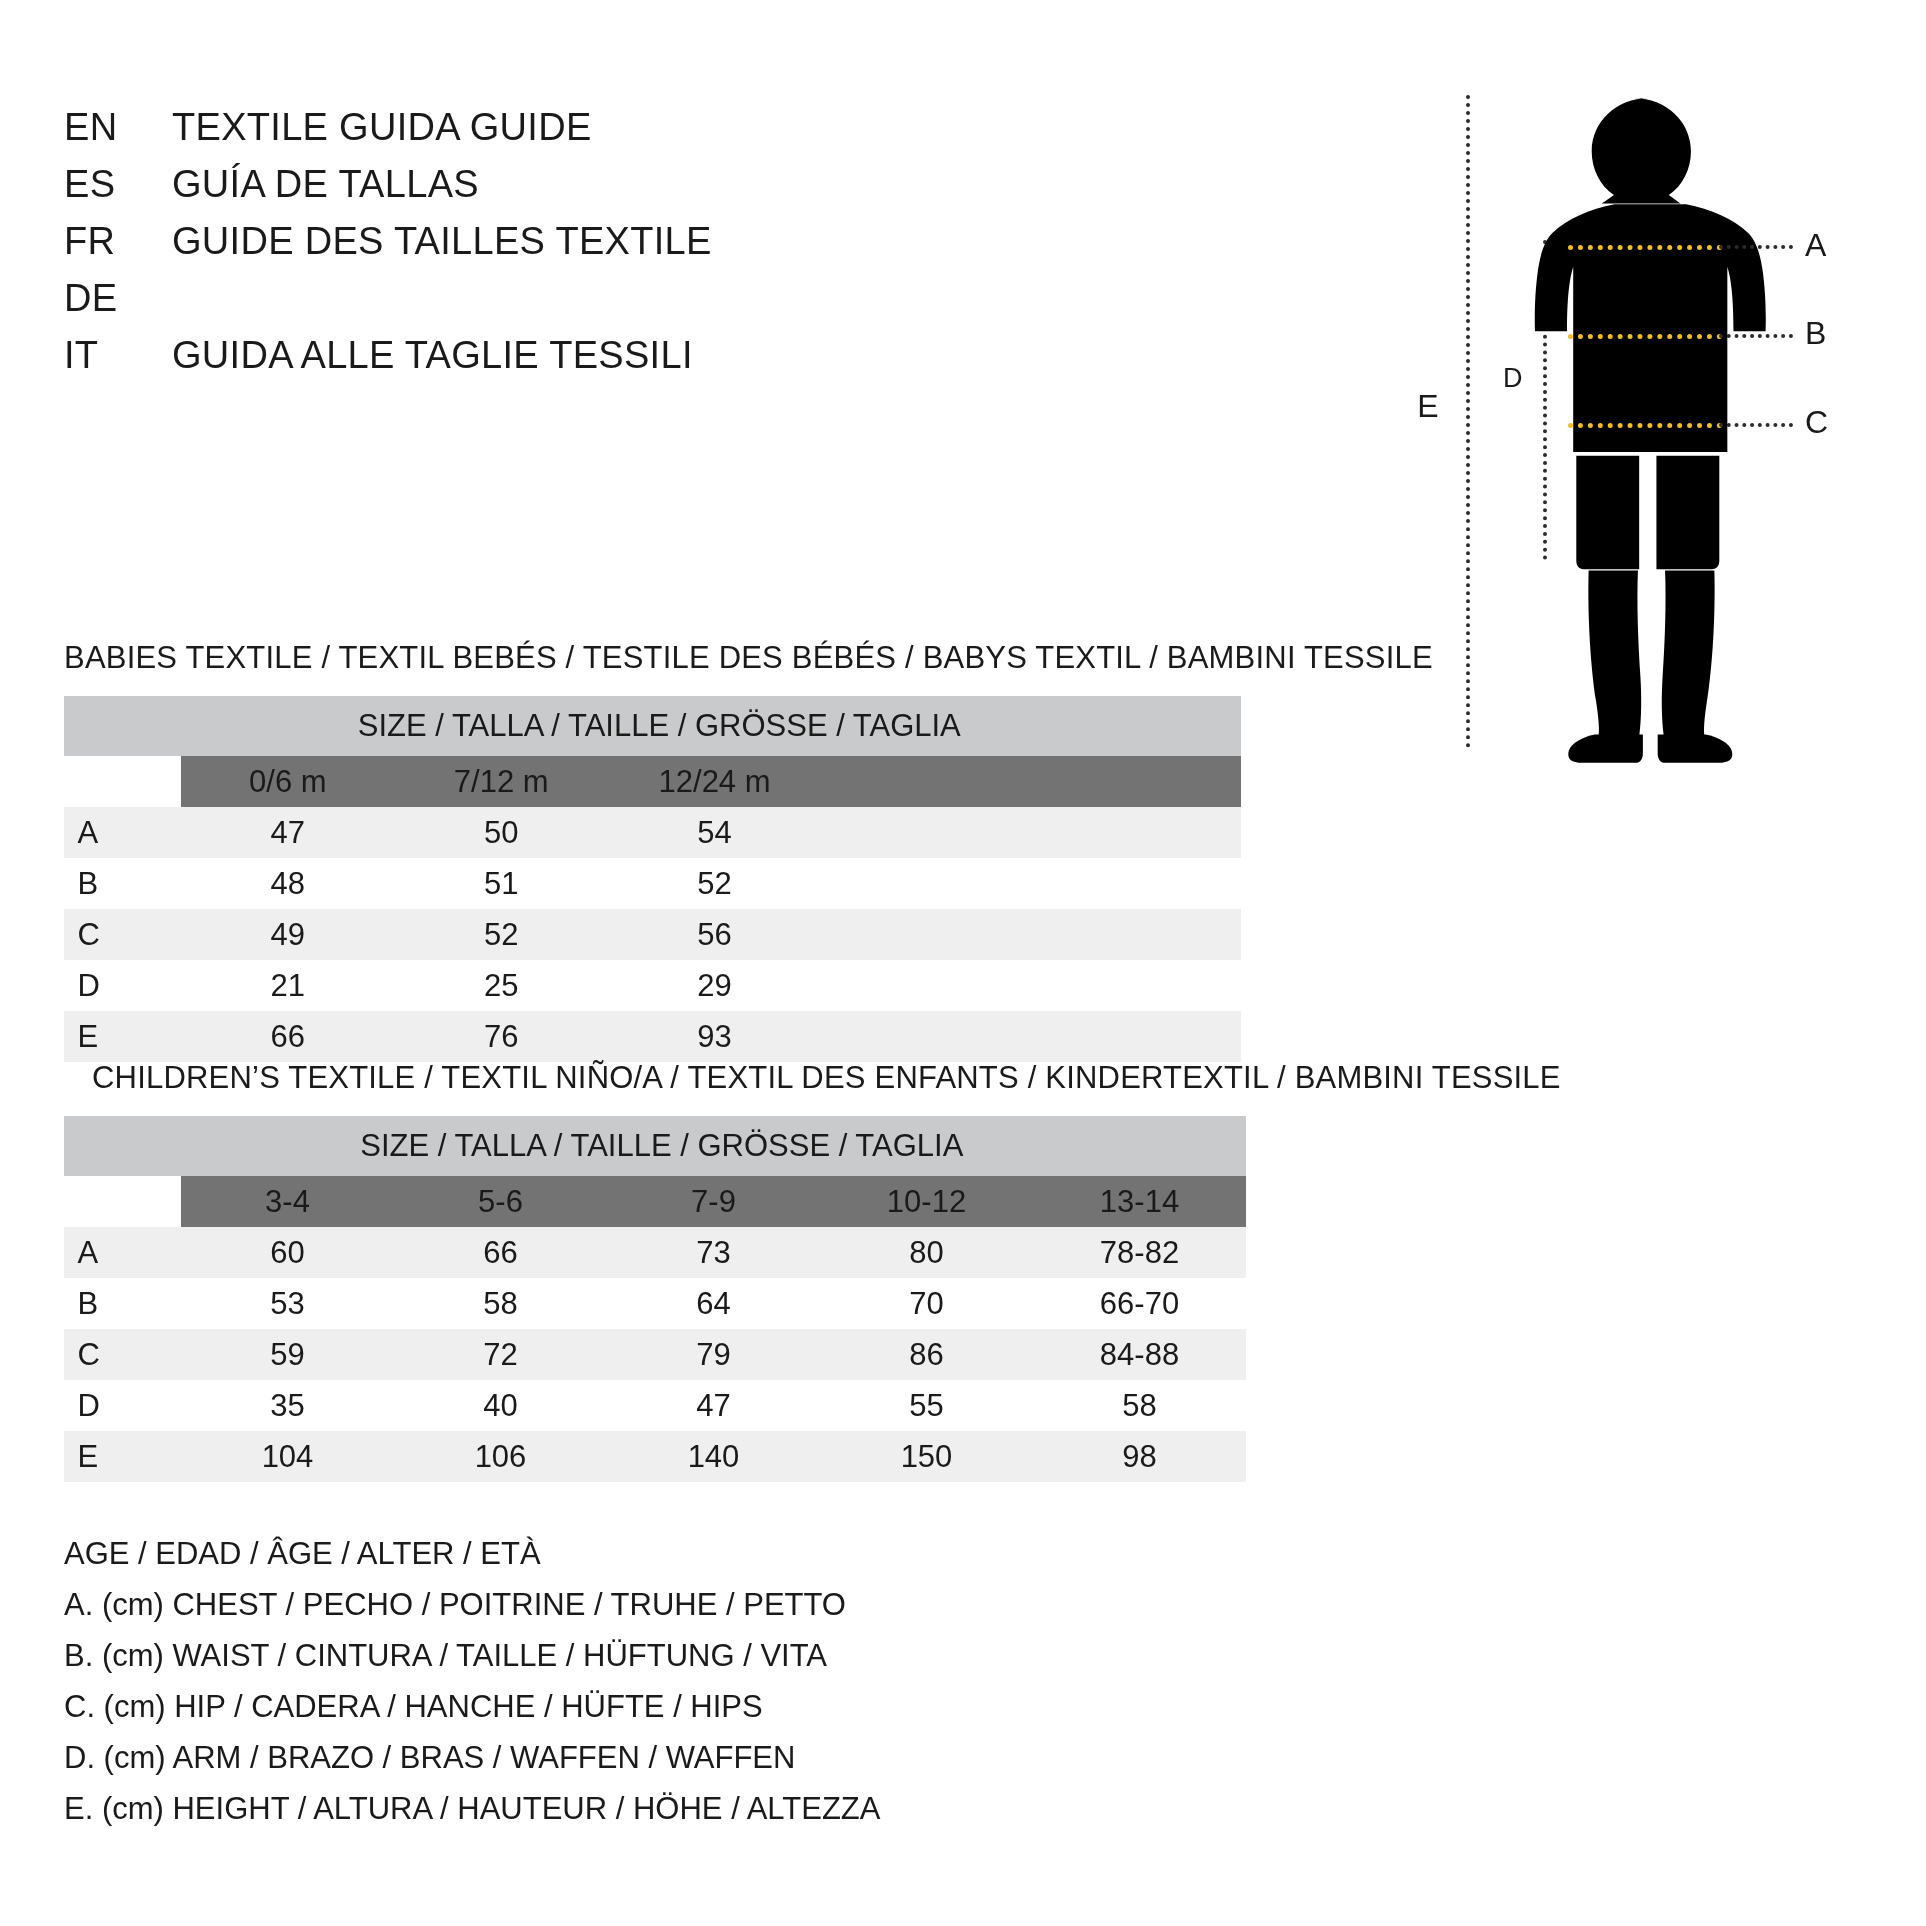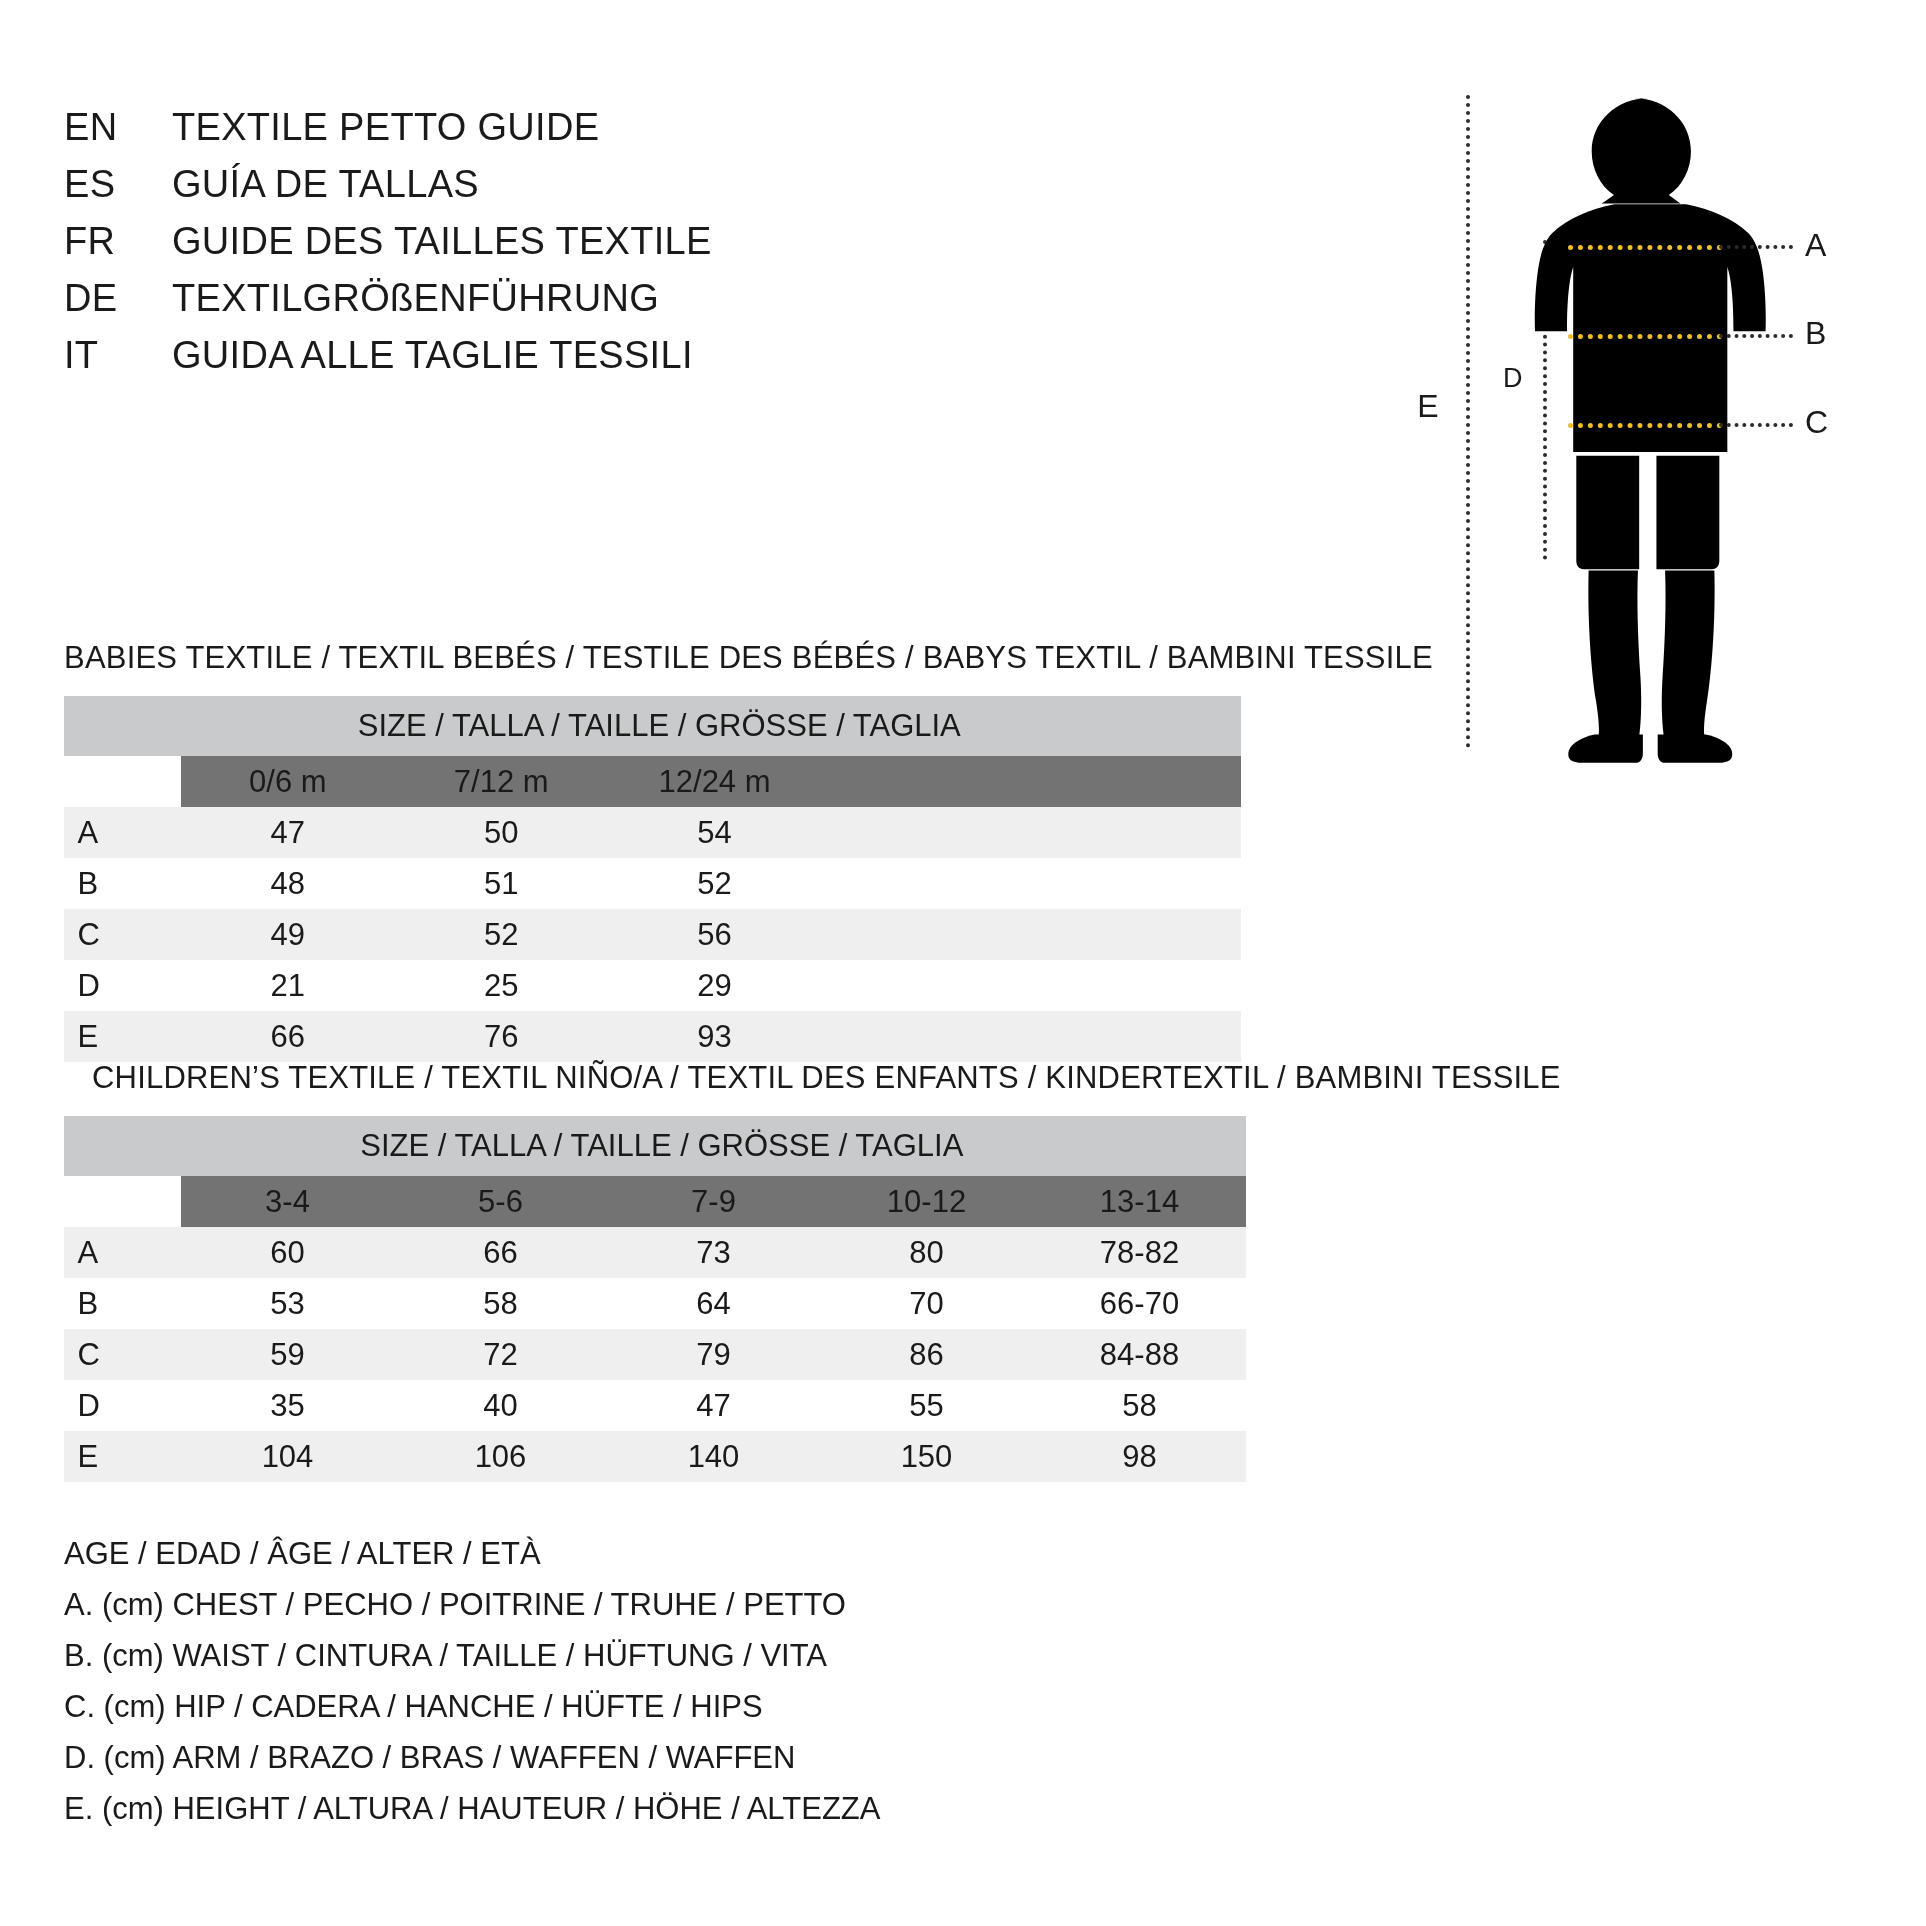--- a/index.html
+++ b/index.html
@@ -160,7 +160,7 @@
   <div class="title-block">
     <div class="title-row">
       <div class="title-lang">EN</div>
-      <div class="title-text">TEXTILE PETTO GUIDE</div>
+      <div class="title-text">TEXTILE GUIDA GUIDE</div>
     </div>
     <div class="title-row">
       <div class="title-lang">ES</div>

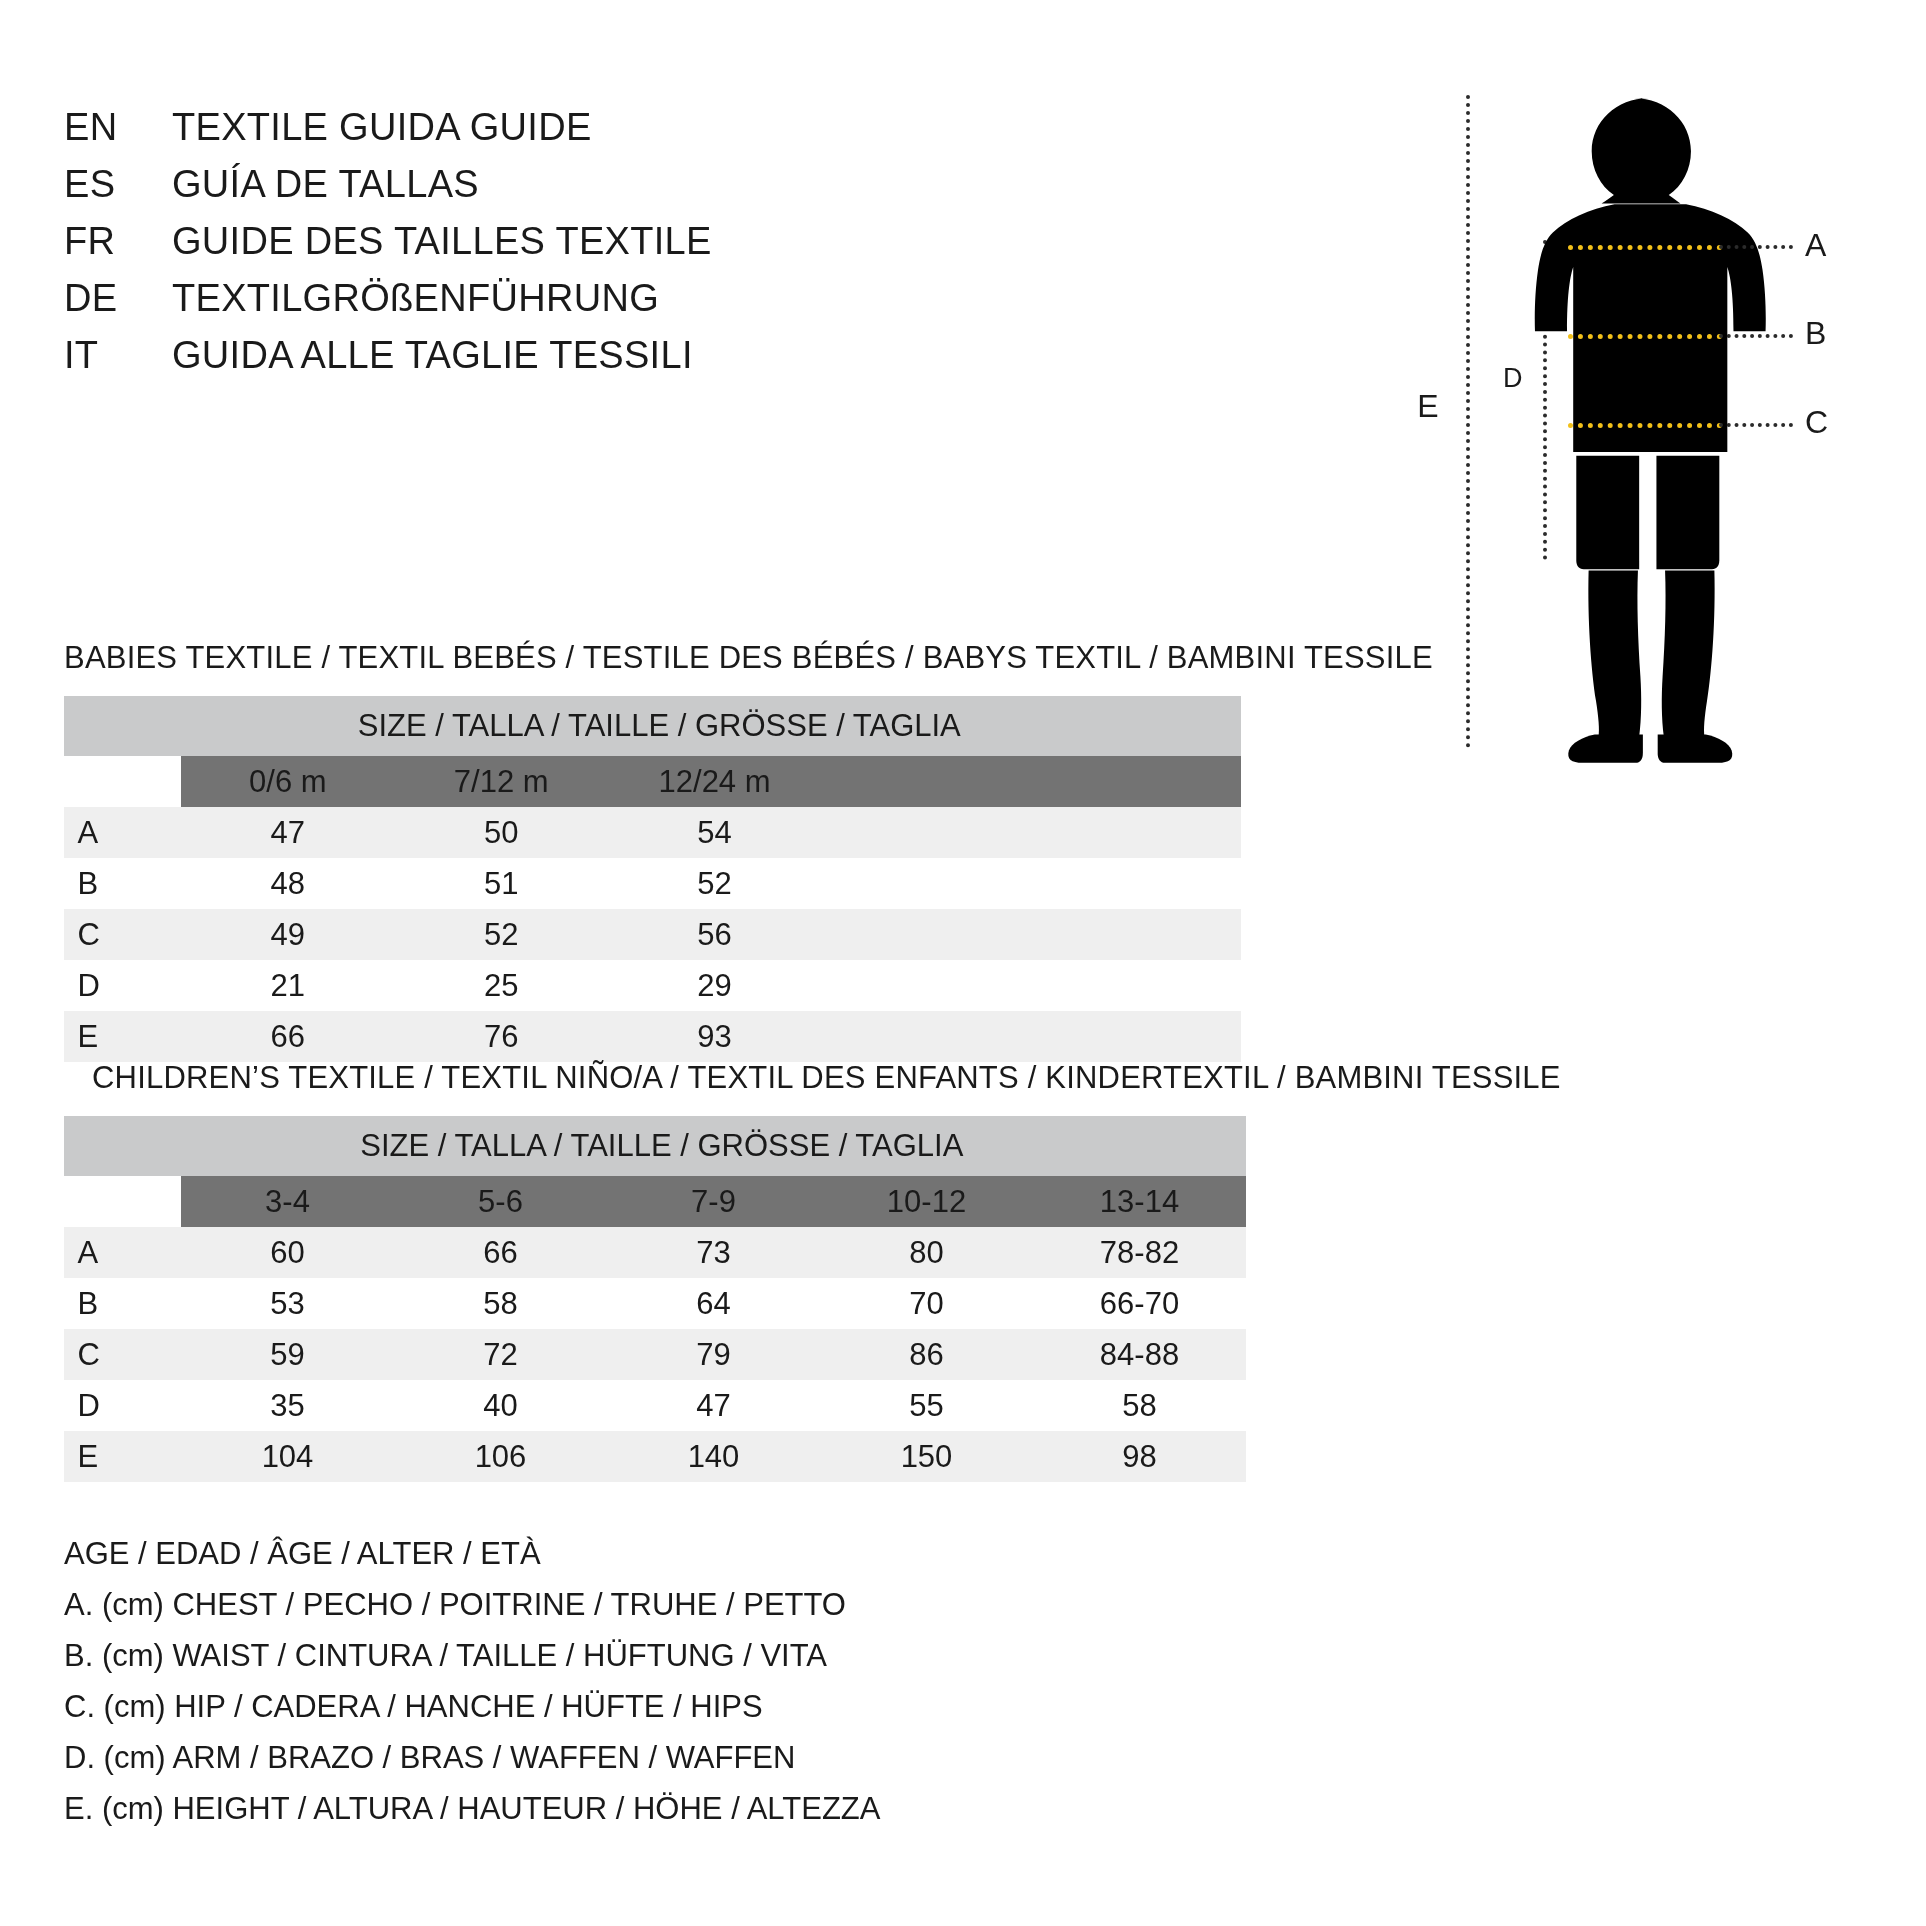--- a/index.html
+++ b/index.html
@@ -172,7 +172,6 @@
     </div>
     <div class="title-row">
       <div class="title-lang">DE</div>
-      <div class="title-text">TEXTILGRÖßENFÜHRUNG</div>
     </div>
     <div class="title-row">
       <div class="title-lang">IT</div>

